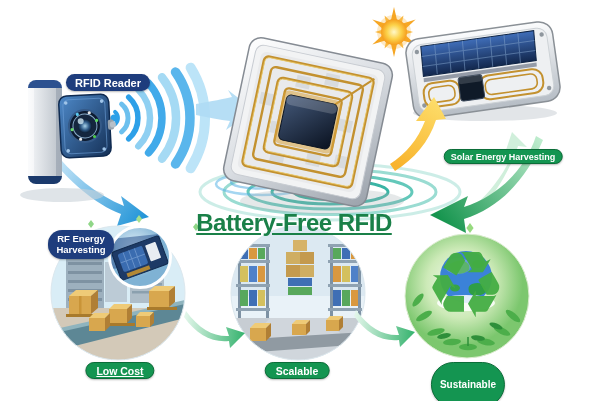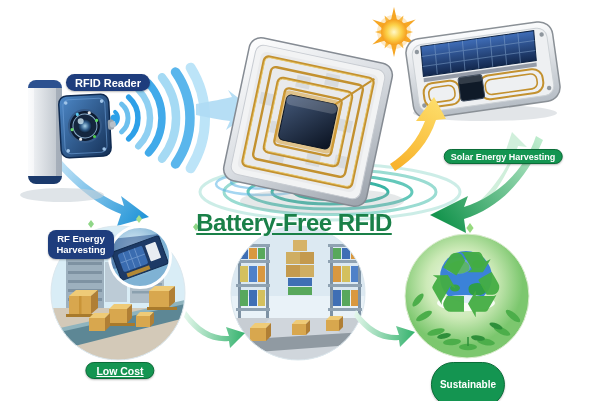--- a/index.html
+++ b/index.html
@@ -10,7 +10,7 @@
        font-weight:700;text-align:center;box-shadow:0 1px 2px rgba(0,0,0,.28);}
   .pill-navy{background:var(--navy,#1e3d7d);border-radius:999px;font-size:11px;
        padding:2.5px 9px;}
-  .box-navy{background:var(--navy,#1e3d7d);border-radius:8px;font-size:9.5px;
+  .box-navy{background:var(--navy,#1e3d7d);border-radius:14px;font-size:9.5px;
        line-height:1.2;padding:3px 5px;width:56px;white-space:normal;}
   .pill-green{background:var(--pill-green,#149551);border:1.5px solid var(--pill-green-border,#0b6d38);
        border-radius:999px;}

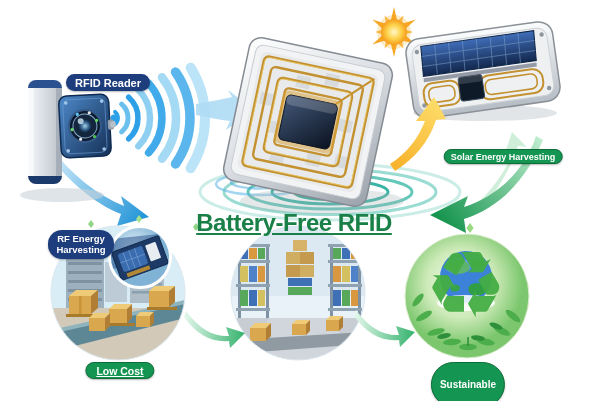--- a/index.html
+++ b/index.html
@@ -442,6 +442,7 @@
 
 <div class="lbl pill-green pill-md" style="left:120px;top:362px;text-decoration:underline;">Low Cost</div>
 
+<div class="lbl pill-green pill-md" style="left:297px;top:362px;">Scalable</div>
 
 <div class="lbl pill-green pill-md2" style="left:468px;top:362px;">Sustainable</div>
 

